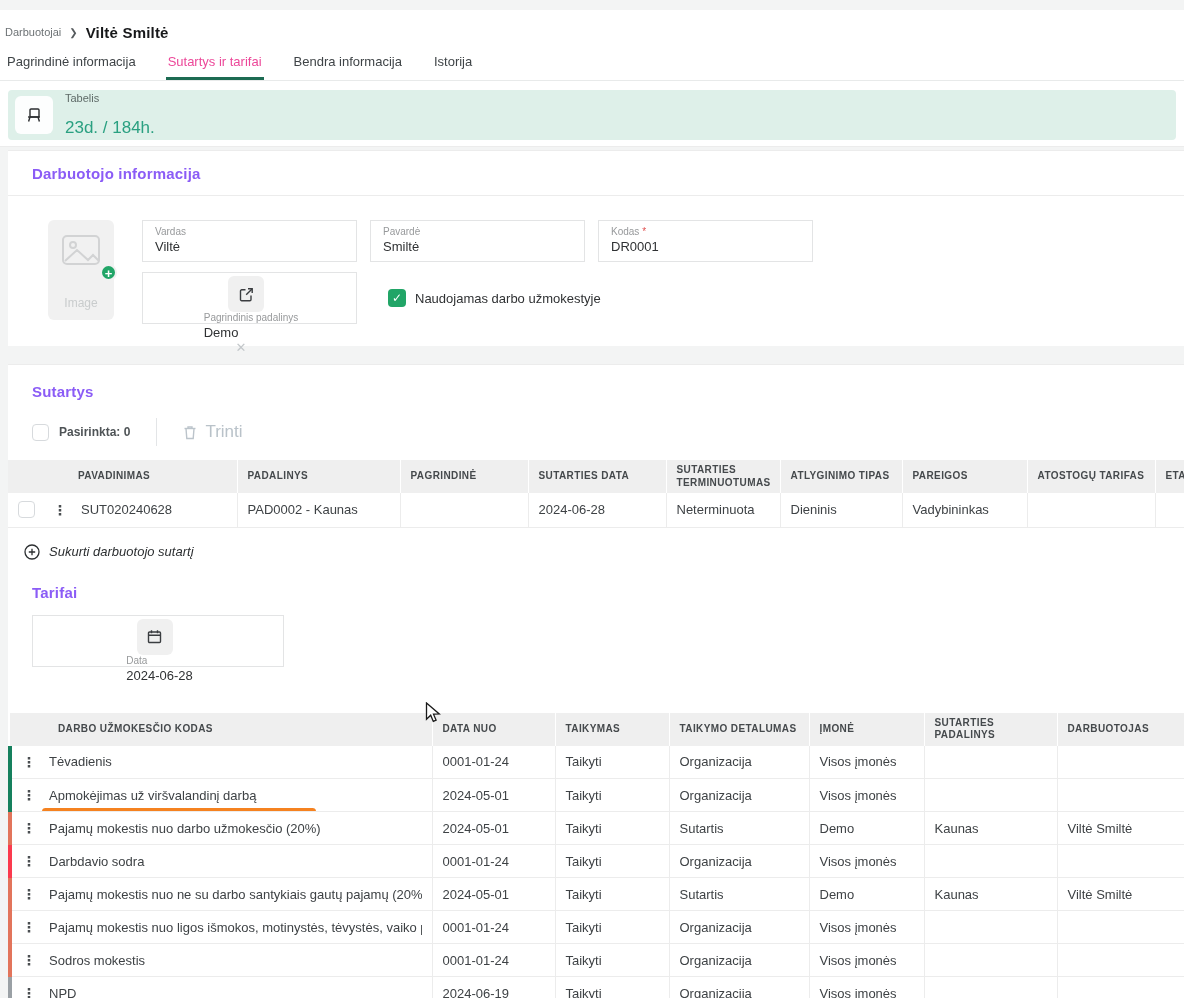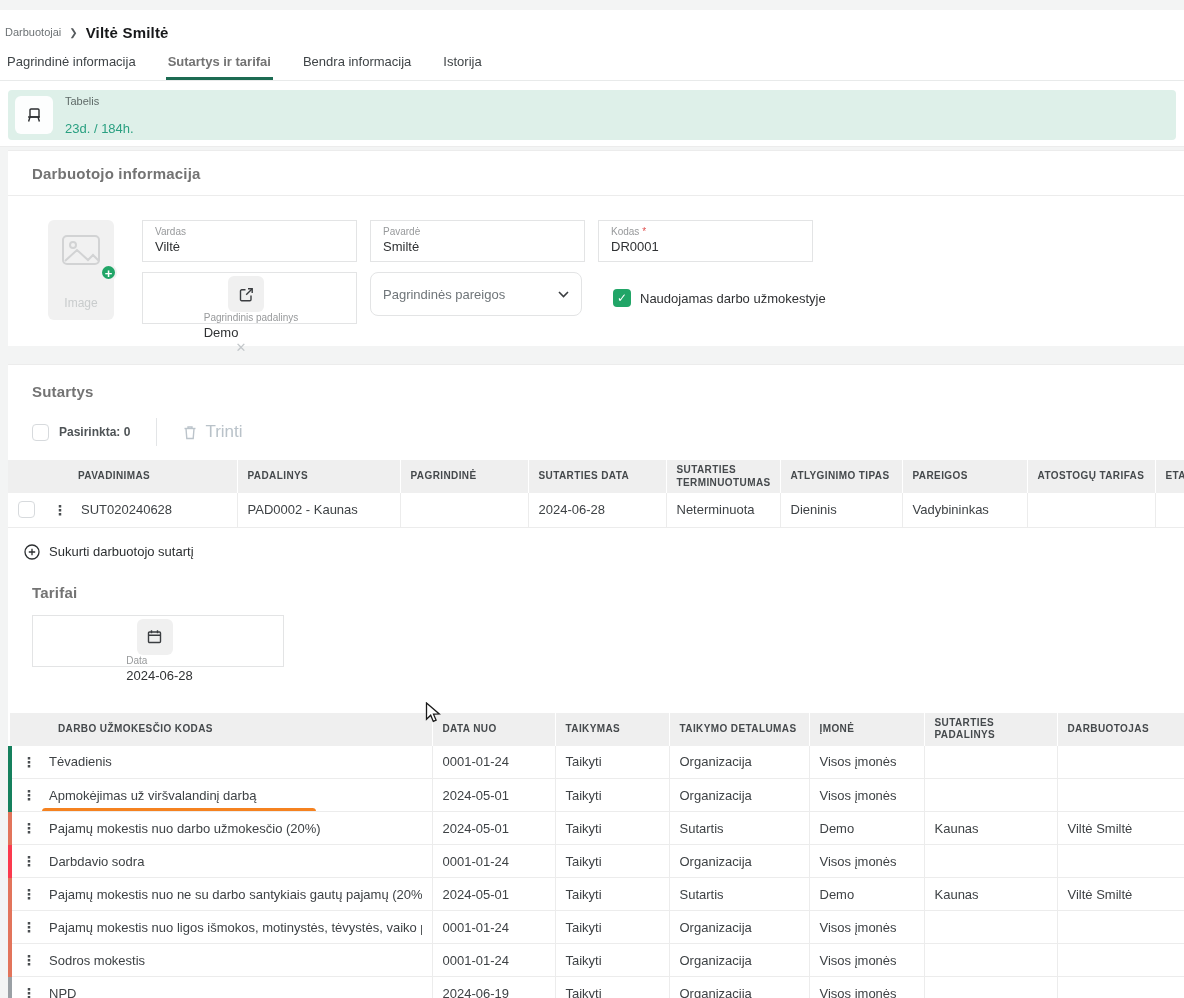--- a/index.html
+++ b/index.html
@@ -19,7 +19,7 @@
   .breadcrumb .current { font-size:15px; font-weight:700; color:#17181a; letter-spacing:.2px; }
   .tabs { display:flex; gap:28px; padding-left:5px; margin-top:8px; border-bottom:1px solid #e8eaea; }
   .tab { font-size:13px; color:#3f4447; padding:4px 2px 8px 2px; border-bottom:3px solid transparent; cursor:pointer; }
-  .tab.active { color:#737373; font-weight:700; border-bottom-color:var(--accent_green); }
+  .tab.active { color:#ec4899; font-weight:400; border-bottom-color:var(--accent_green); }
   .banner { margin:9px 8px 6px 8px; height:50px; background:var(--banner_bg); border-radius:4px;
             display:flex; align-items:center; padding-left:7px; }
   .banner-iconbox { width:38px; height:38px; background:#fdfefe; border-radius:6px;

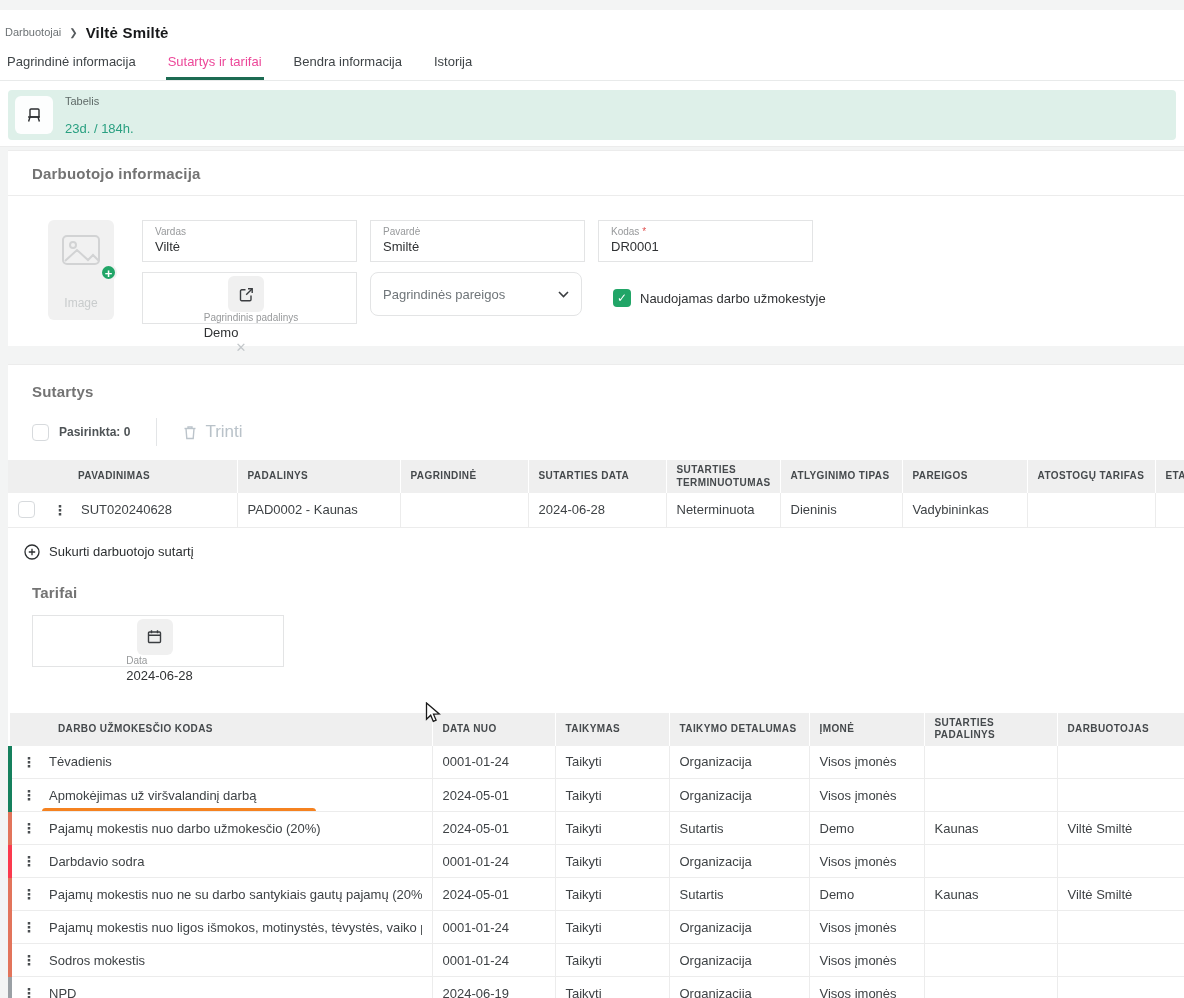--- a/index.html
+++ b/index.html
@@ -26,7 +26,7 @@
                     display:flex; align-items:center; justify-content:center; }
   .banner-texts { margin-left:12px; }
   .banner-title { font-size:11px; color:#5f6b68; }
-  .banner-value { font-size:13px; color:var(--teal_text); margin-top:14px; }
+  .banner-value { font-size:17px; color:var(--teal_text); margin-top:14px; }
   
   .employee-card { margin-top:3px; margin-left:8px; padding-top:14px; border-top:1px solid #ececec; }
   .section-title { font-size:15px; font-weight:700; color:#737373; padding-left:24px; letter-spacing:.2px; }

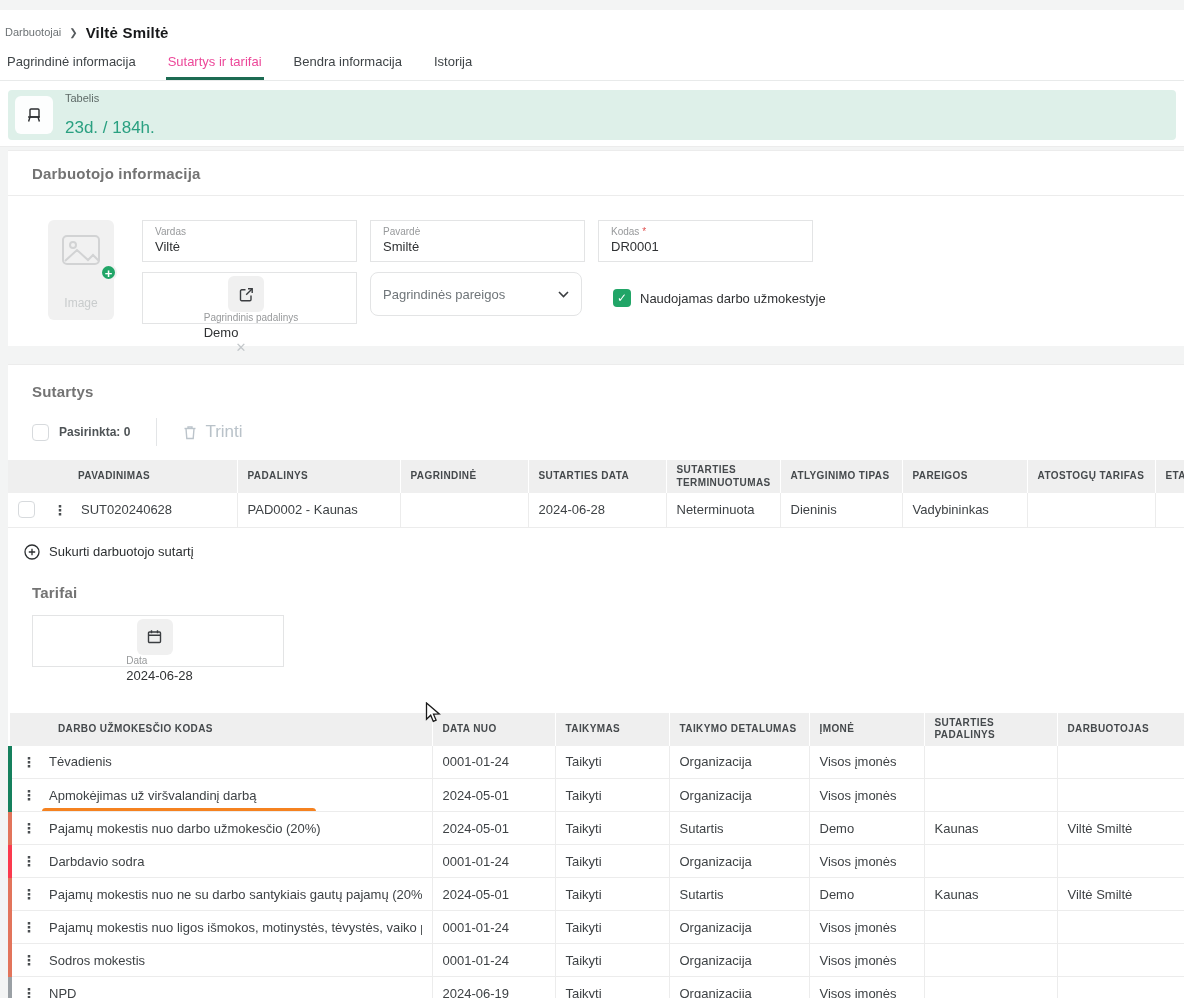--- a/index.html
+++ b/index.html
@@ -29,7 +29,7 @@
   .banner-value { font-size:17px; color:var(--teal_text); margin-top:14px; }
   
   .employee-card { margin-top:3px; margin-left:8px; padding-top:14px; border-top:1px solid #ececec; }
-  .section-title { font-size:15px; font-weight:700; color:#737373; padding-left:24px; letter-spacing:.2px; }
+  .section-title { font-size:15px; font-weight:700; color:#8b5cf6; padding-left:24px; letter-spacing:.2px; }
   .employee-card .title-divider { border-bottom:1px solid #ececec; margin-top:13px; }
   .employee-content { display:flex; padding:24px 0 22px 40px; }
   .image-ph { width:66px; height:100px; background:#f1f1f1; border-radius:6px; position:relative;

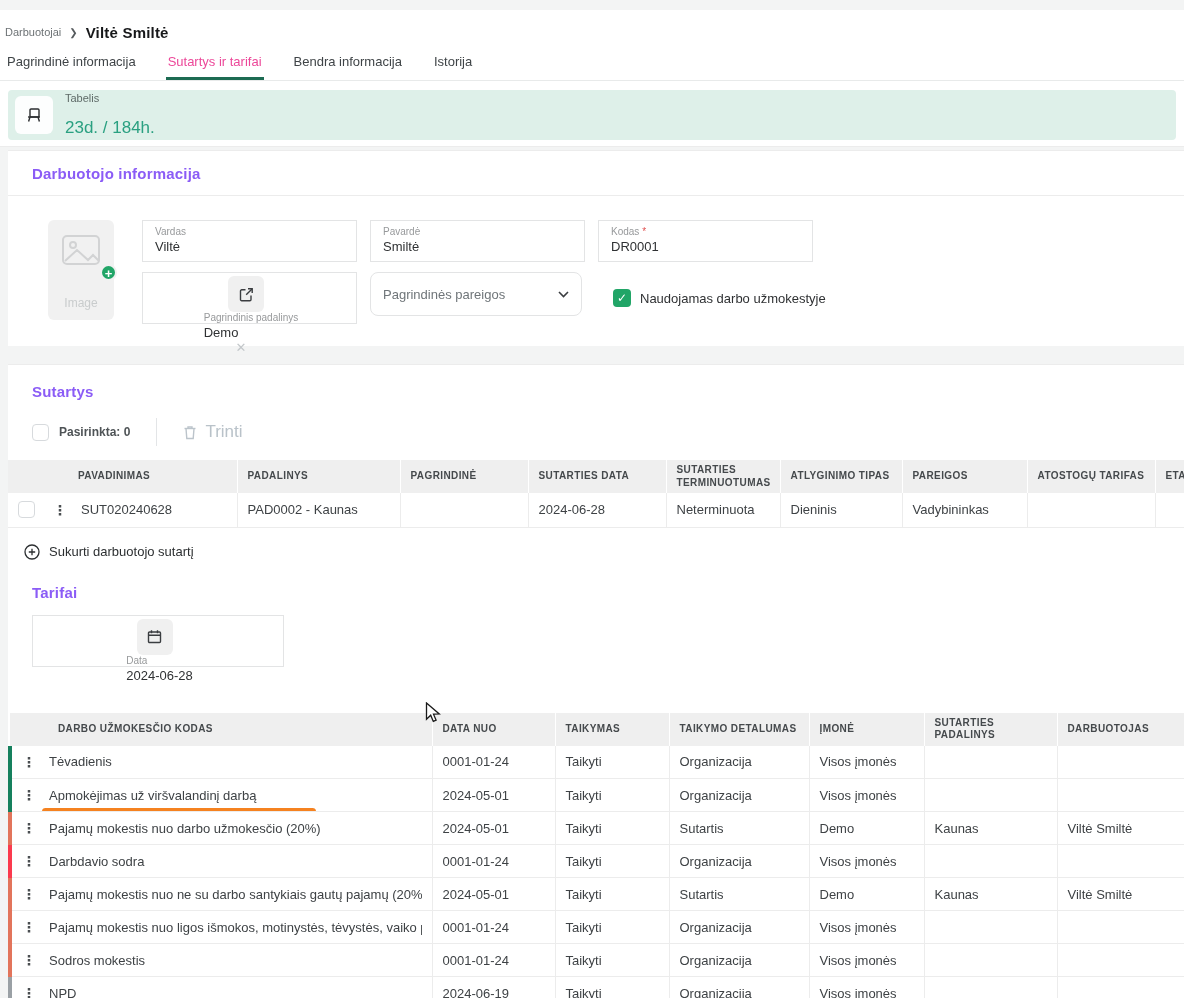--- a/index.html
+++ b/index.html
@@ -174,12 +174,6 @@
             <path d="M1 1 L5.5 5.5 L10 1"></path>
           </svg>
         </div>
-        <div class="selectbox">
-          <span class="placeholder">Pagrindinės pareigos</span>
-          <svg width="11" height="7" viewBox="0 0 11 7" fill="none" stroke="#3a3d40" stroke-width="1.6">
-            <path d="M1 1 L5.5 5.5 L10 1"></path>
-          </svg>
-        </div>
         <div class="check-wrap">
           <div class="checkbox-on">✓</div>
           <span class="clabel">Naudojamas darbo užmokestyje</span>

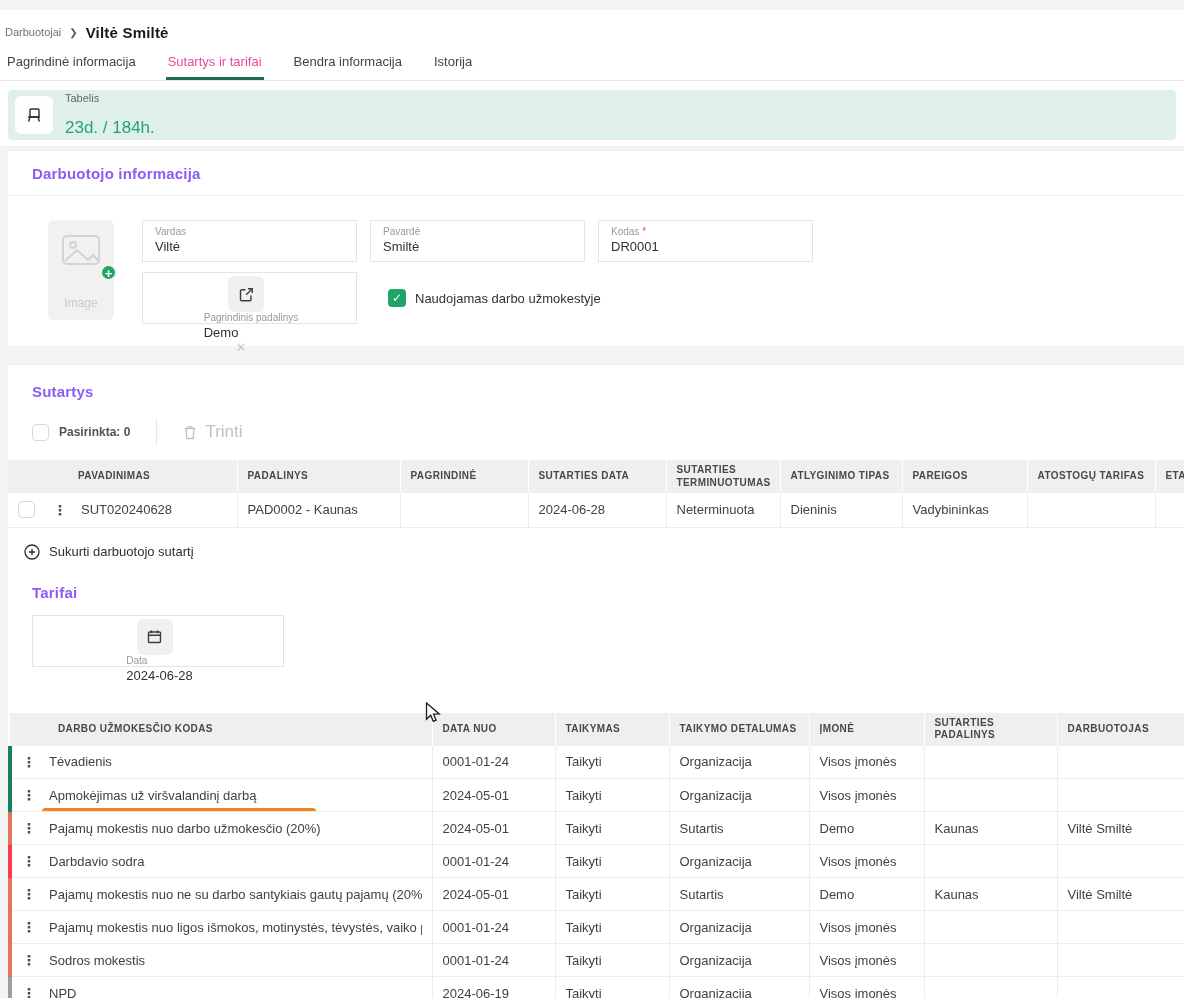--- a/index.html
+++ b/index.html
@@ -78,7 +78,7 @@
   .kebab { color:#4a4e51; font-size:14px; font-weight:700; letter-spacing:0; cursor:pointer; width:10px; }
   .c1-flex { display:flex; align-items:center; gap:18px; }
   .create-link { display:flex; align-items:center; gap:9px; margin:16px 8px 0 16px; font-size:13px;
-                 color:#2c2f31; cursor:pointer; }
+                 color:#2c2f31; cursor:pointer;font-style:italic; }
   .tarifai-title { margin-top:24px; }
   .datebox { margin:14px 0 0 24px; width:252px; }
   .tariffs-table { margin-top:46px; }

